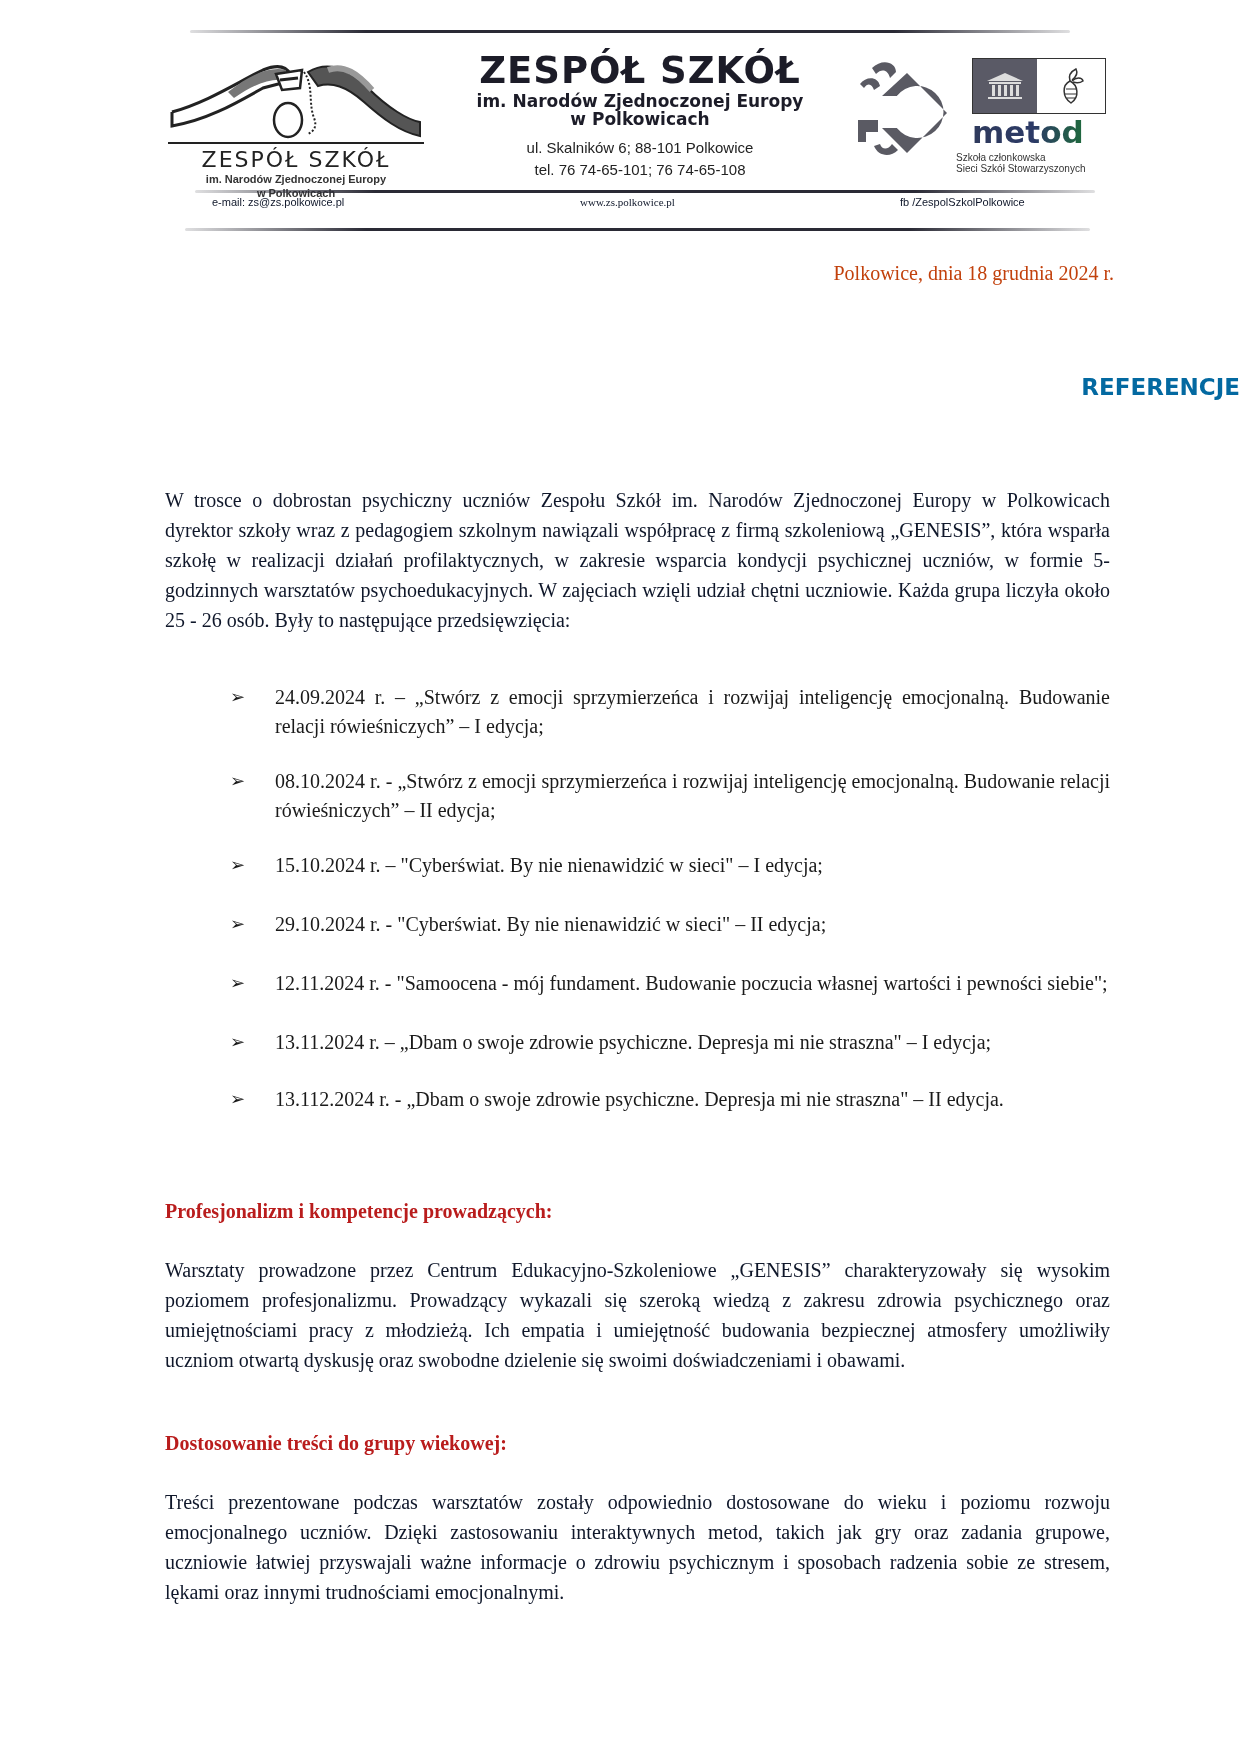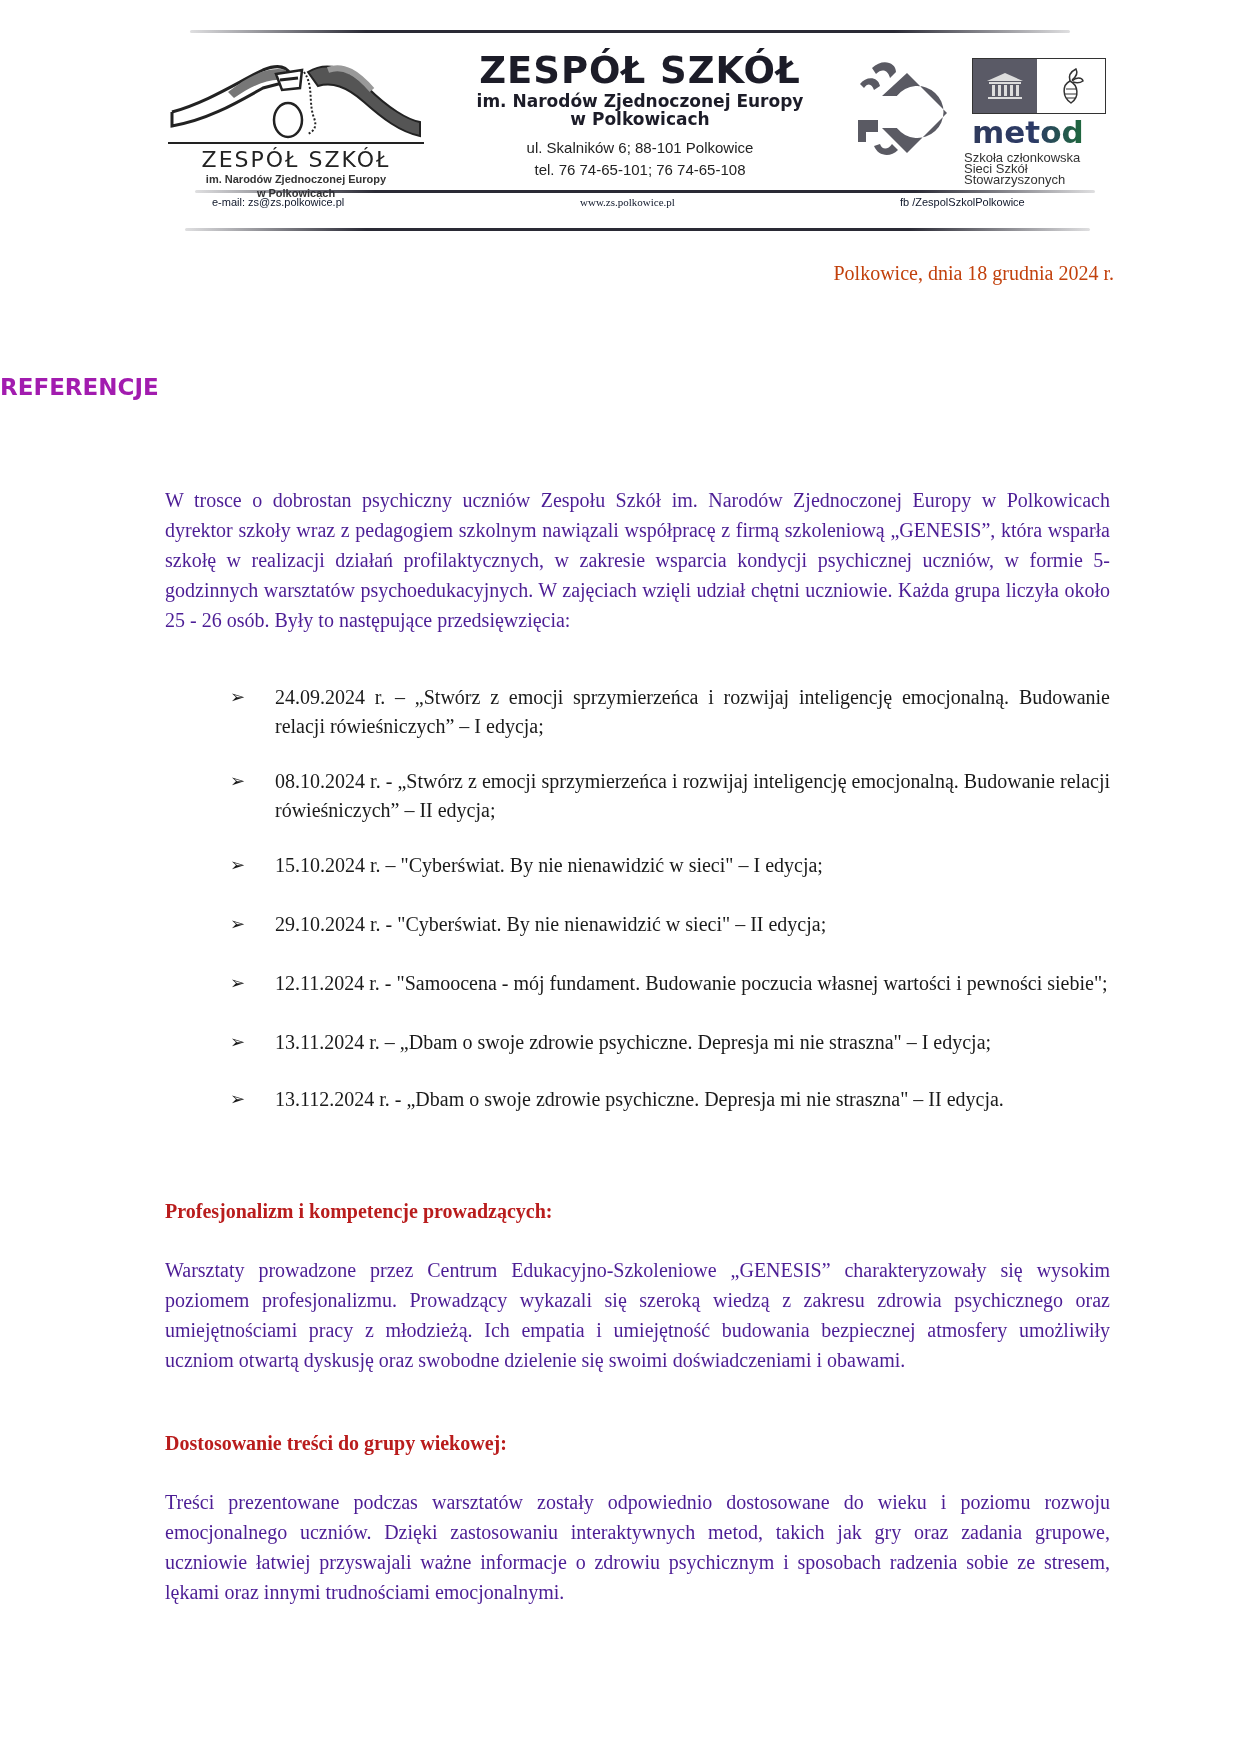--- a/index.html
+++ b/index.html
@@ -25,7 +25,7 @@
   .lh-right .temple { width:64px; height:54px; background:#5a5a66; display:flex; align-items:center; justify-content:center; }
   .lh-right .leaf { flex:1; display:flex; align-items:center; justify-content:center; }
   .lh-right .unesco-word { position:absolute; left:120px; top:56px; font-family:"DejaVu Sans", sans-serif; font-weight:bold; font-size:31px; letter-spacing:0px; line-height:36px; background:linear-gradient(90deg,#2f3a5c 0%, #2c3a66 55%, #1f6a3d 100%); -webkit-background-clip:text; background-clip:text; color:transparent; }
-  .lh-right .unesco-sub { position:absolute; left:112px; top:94px; font-family:"Liberation Sans", sans-serif; font-size:13px; line-height:11px; color:#333; }
+  .lh-right .unesco-sub { position:absolute; left:104px; top:94px; font-family:"Liberation Sans", sans-serif; font-size:10px; line-height:11px; color:#333; }
 
   .contacts { position:absolute; top:196px; left:200px; width:880px; height:20px; font-family:"Liberation Sans", sans-serif; font-size:11px; color:#0f172a; }
   .contacts span { position:absolute; top:0; }

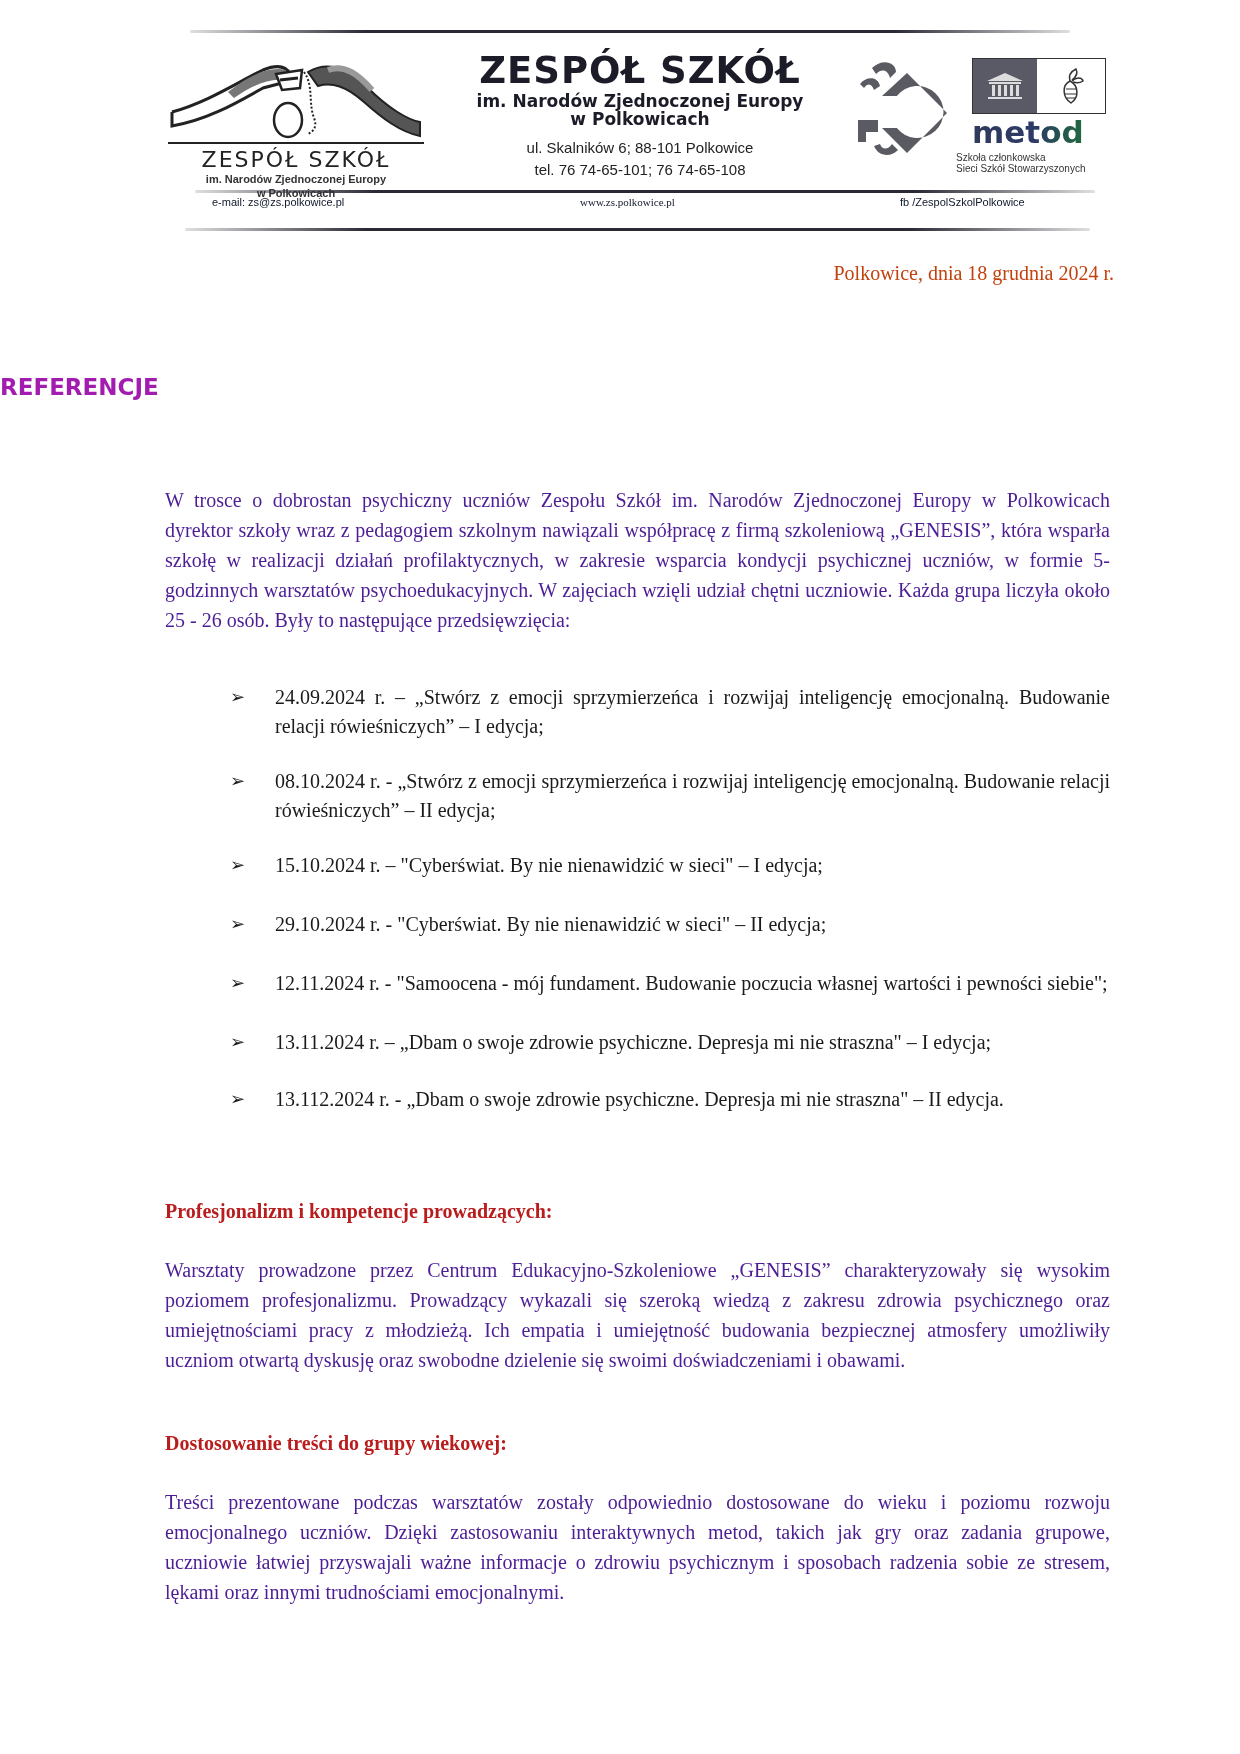--- a/index.html
+++ b/index.html
@@ -32,7 +32,7 @@
 
   
   .date { position:absolute; top:262px; right:126px; font-family:"Liberation Serif", serif; font-size:20px; color:#c2410c; }
-  .title-block { position:absolute; top:372px; left:0; width:1240px; text-align:left; font-family:"DejaVu Sans", sans-serif; font-weight:bold; color:#a21caf; }
+  .title-block { position:absolute; top:372px; left:0; width:1240px; text-align:right; font-family:"DejaVu Sans", sans-serif; font-weight:bold; color:#0369a1; }
   .title-block .t1 { font-size:23px; line-height:30px; }
   .title-block .t2 { font-size:21px; line-height:32px; }
 

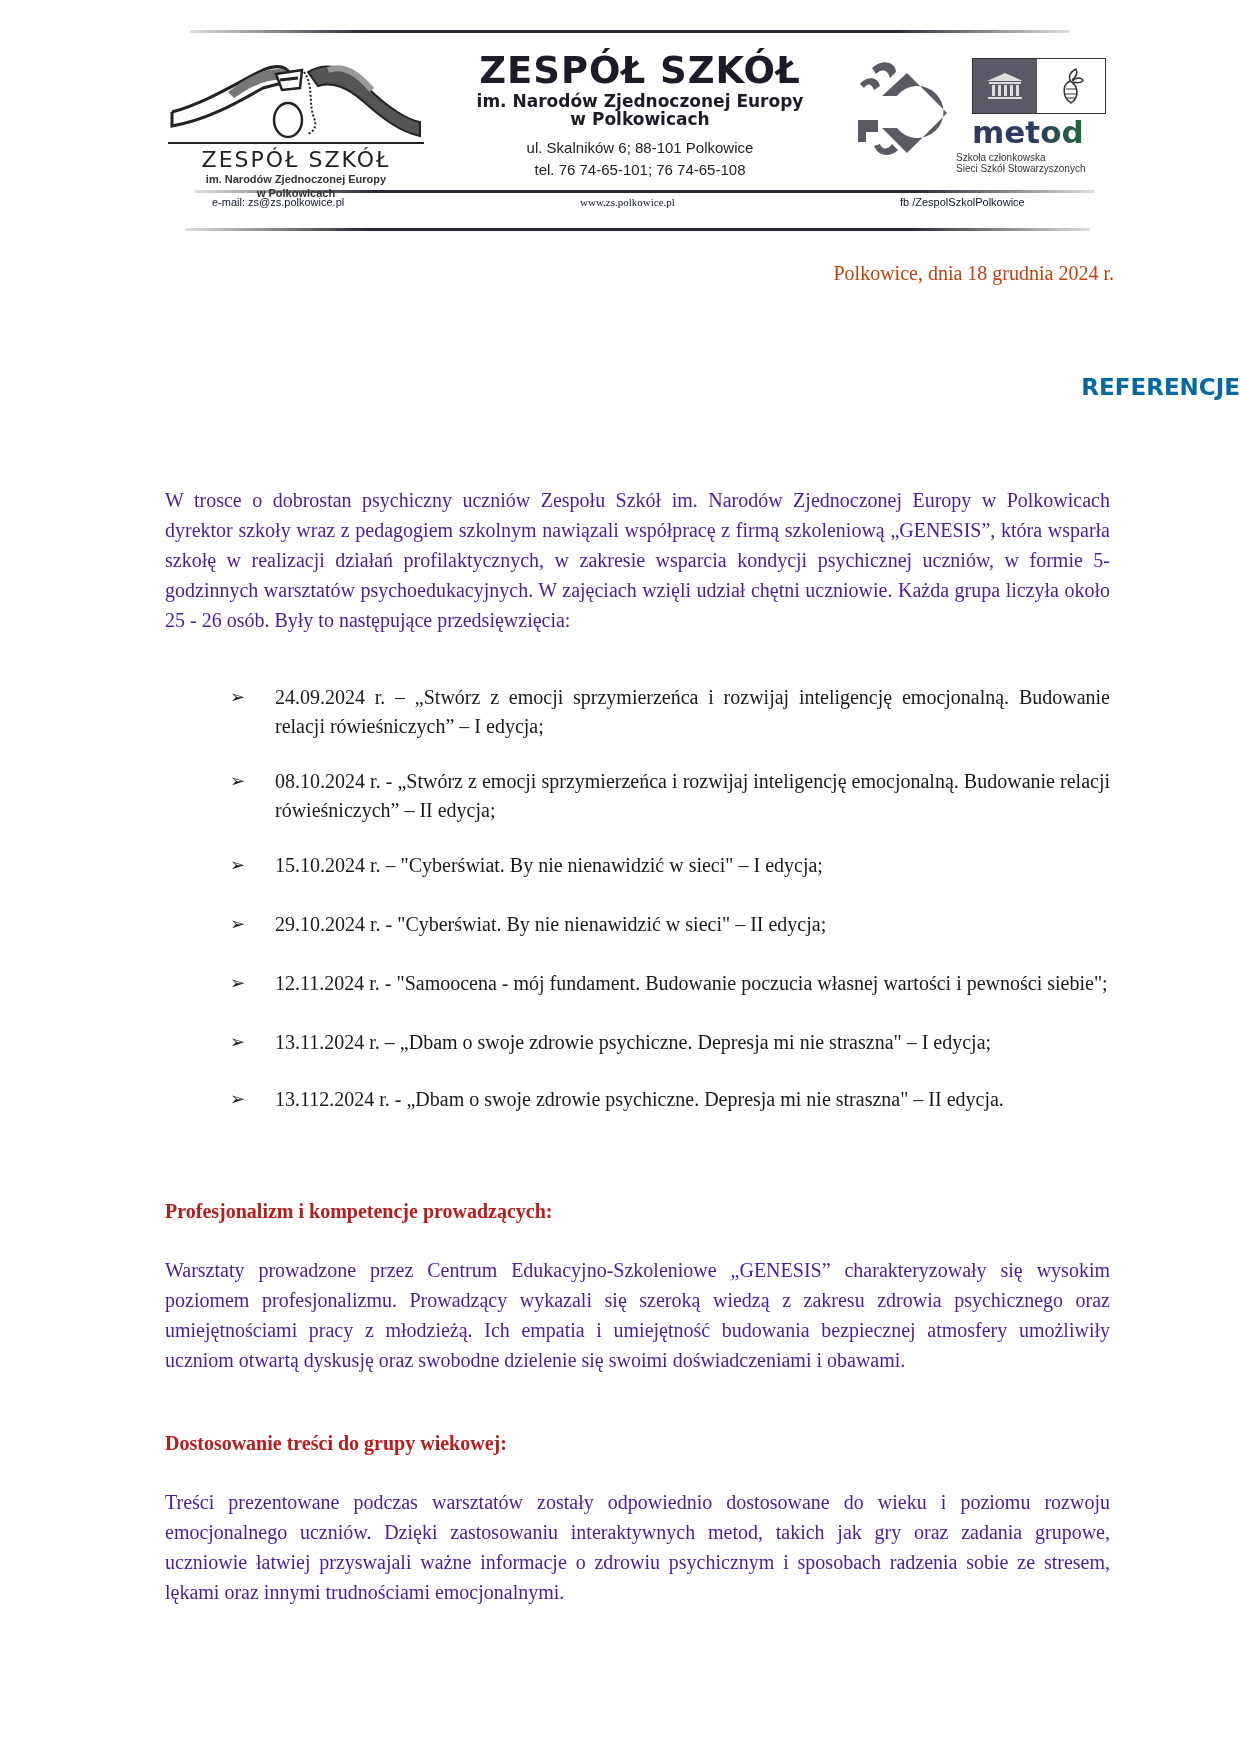--- a/index.html
+++ b/index.html
@@ -36,7 +36,7 @@
   .title-block .t1 { font-size:23px; line-height:30px; }
   .title-block .t2 { font-size:21px; line-height:32px; }
 
-  .body { position:absolute; left:165px; width:945px; font-family:"Liberation Serif", serif; font-size:20px; line-height:30px; color:#4c1d95; text-align:justify; }
+  .body { position:absolute; left:165px; width:945px; font-family:"Liberation Serif", serif; font-size:20px; line-height:30px; color:#0f172a; text-align:justify; }
   .body p { margin:0; }
   .intro { top:485px; }
 

